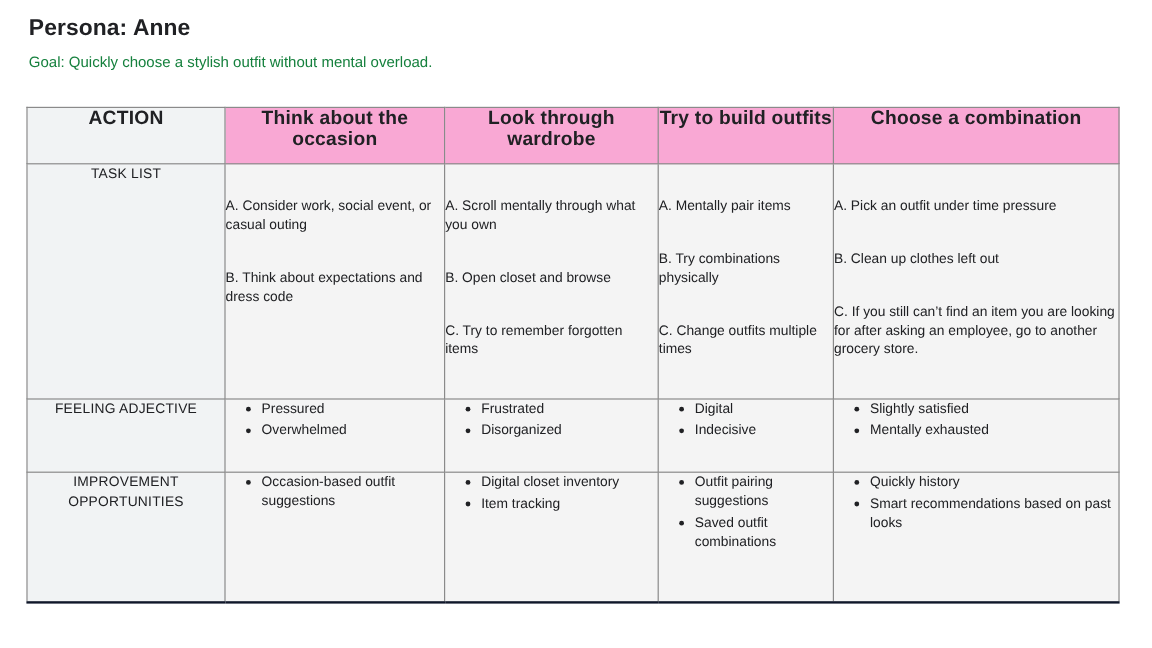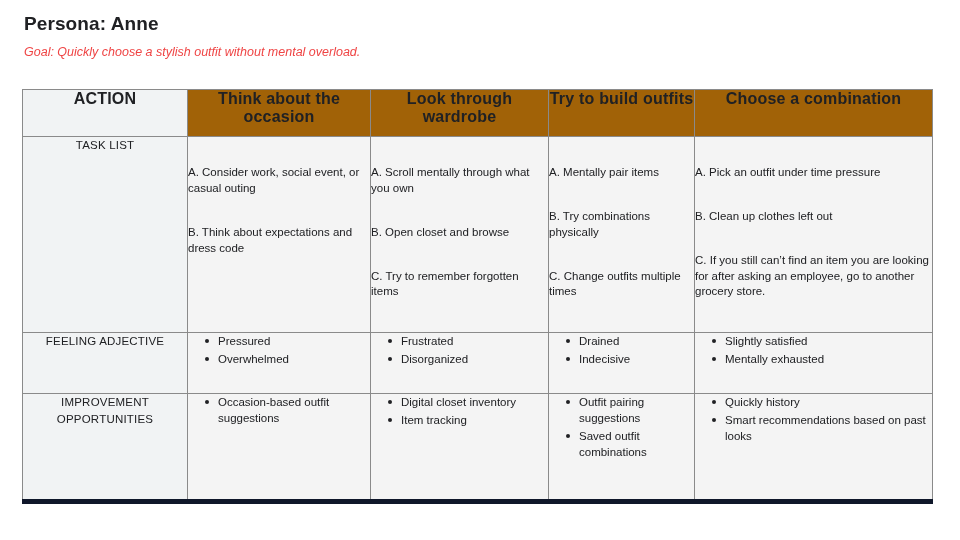--- a/index.html
+++ b/index.html
@@ -38,8 +38,7 @@
     top: 45px;
     font-size: 12.5px;
     font-weight: normal;
-    color: #ef4444;
-    font-style: italic;
+    color: #15803d;
   }
 
   .journey-table {

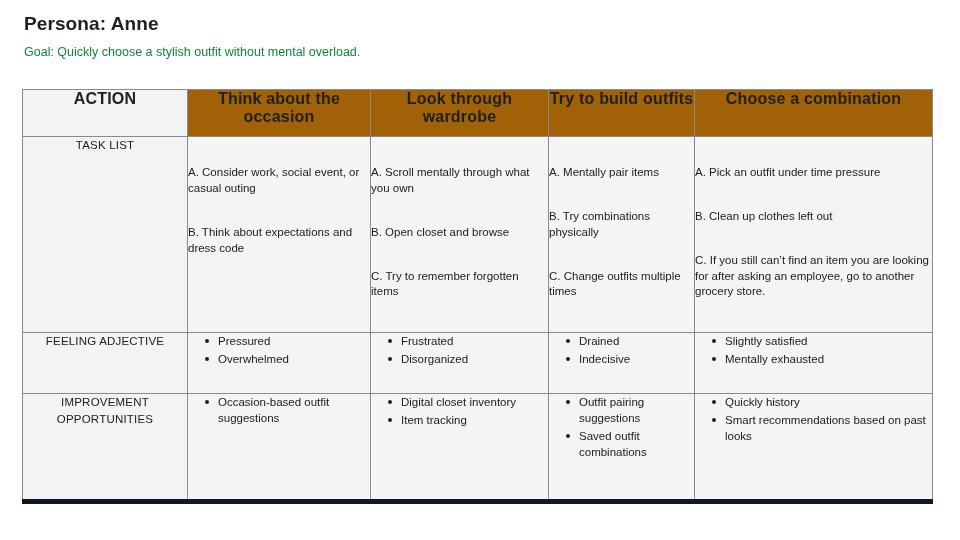--- a/index.html
+++ b/index.html
@@ -75,7 +75,7 @@
     border-right: 3px solid #5f6368;
   }
   .hdr-stage {
-    background: #a16207;
+    background: #f9a8d4;
   }
 
   

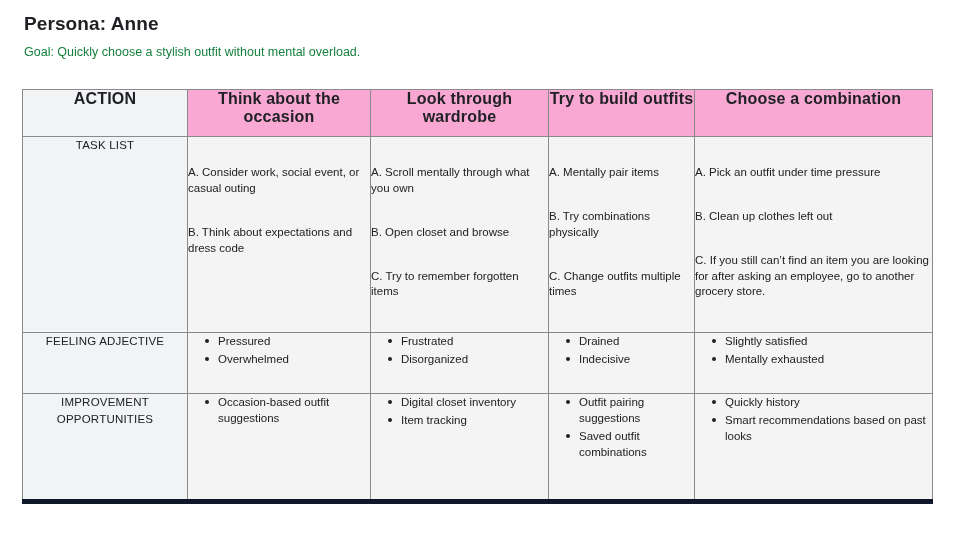--- a/index.html
+++ b/index.html
@@ -221,7 +221,7 @@
           </td>
         <td class="cell">
             <ul class="bullets">
-              <li>Drained</li>
+              <li>Digital</li>
               <li>Indecisive</li>
             </ul>
           </td>

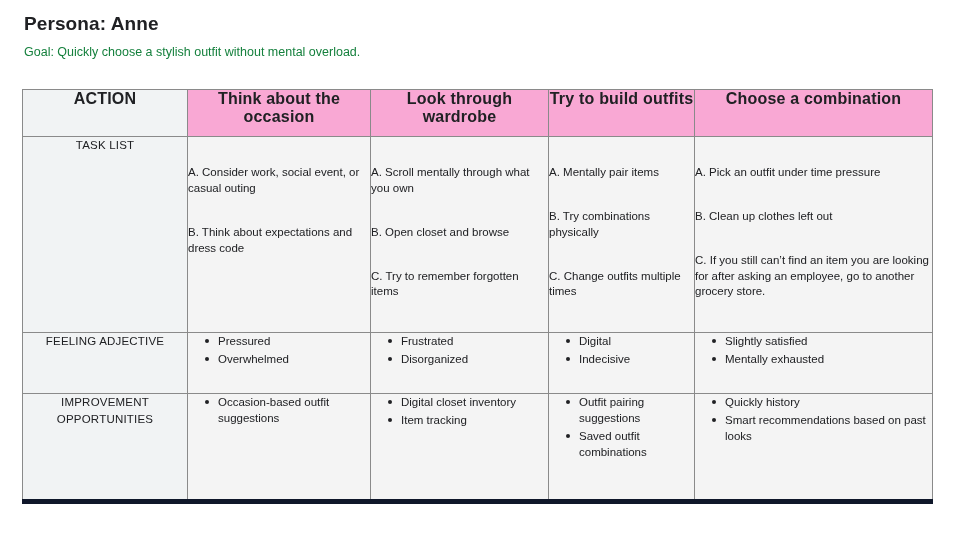--- a/index.html
+++ b/index.html
@@ -114,7 +114,7 @@
   .row-improve .rowlabel { height: 108px; }
 
   .row-improve .cell,
-  .row-improve .rowlabel { border-bottom: 5px solid #0f172a; }
+  .row-improve .rowlabel { border-bottom: 2px solid #0f172a; }
 
   .task-lines { margin: 0; padding: 0; }
   .task-lines .line { display: block; margin-top: 28px; }

